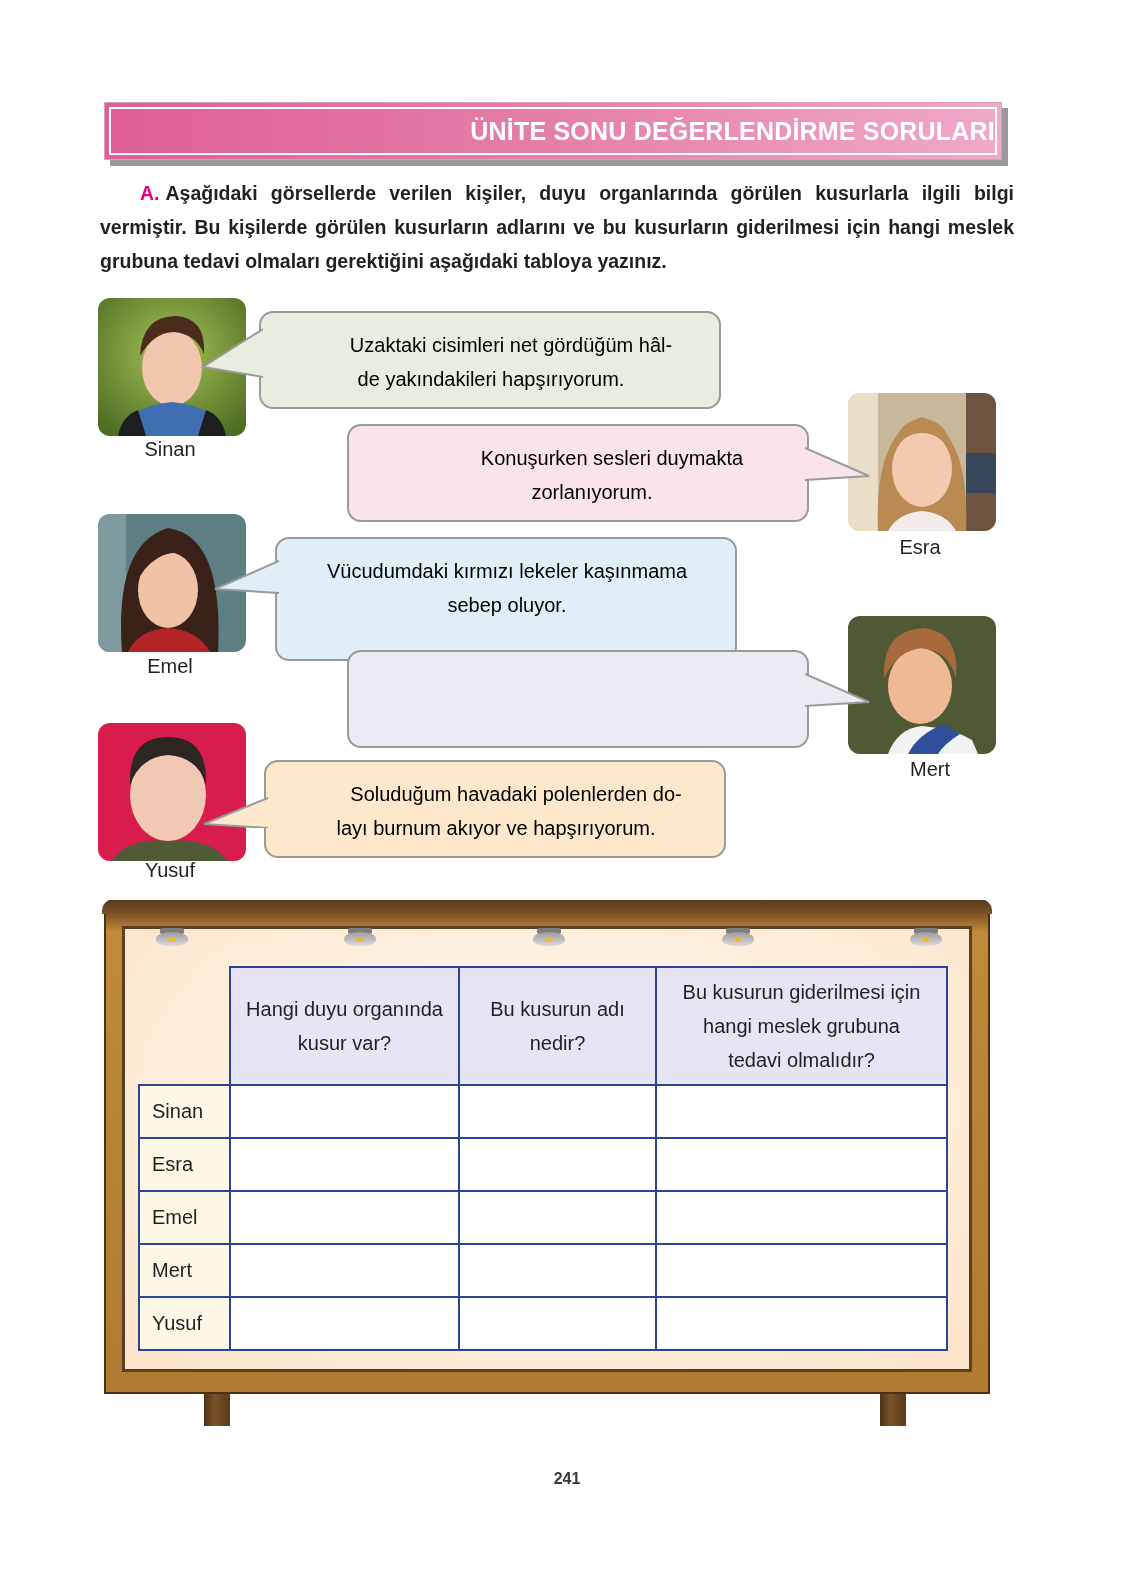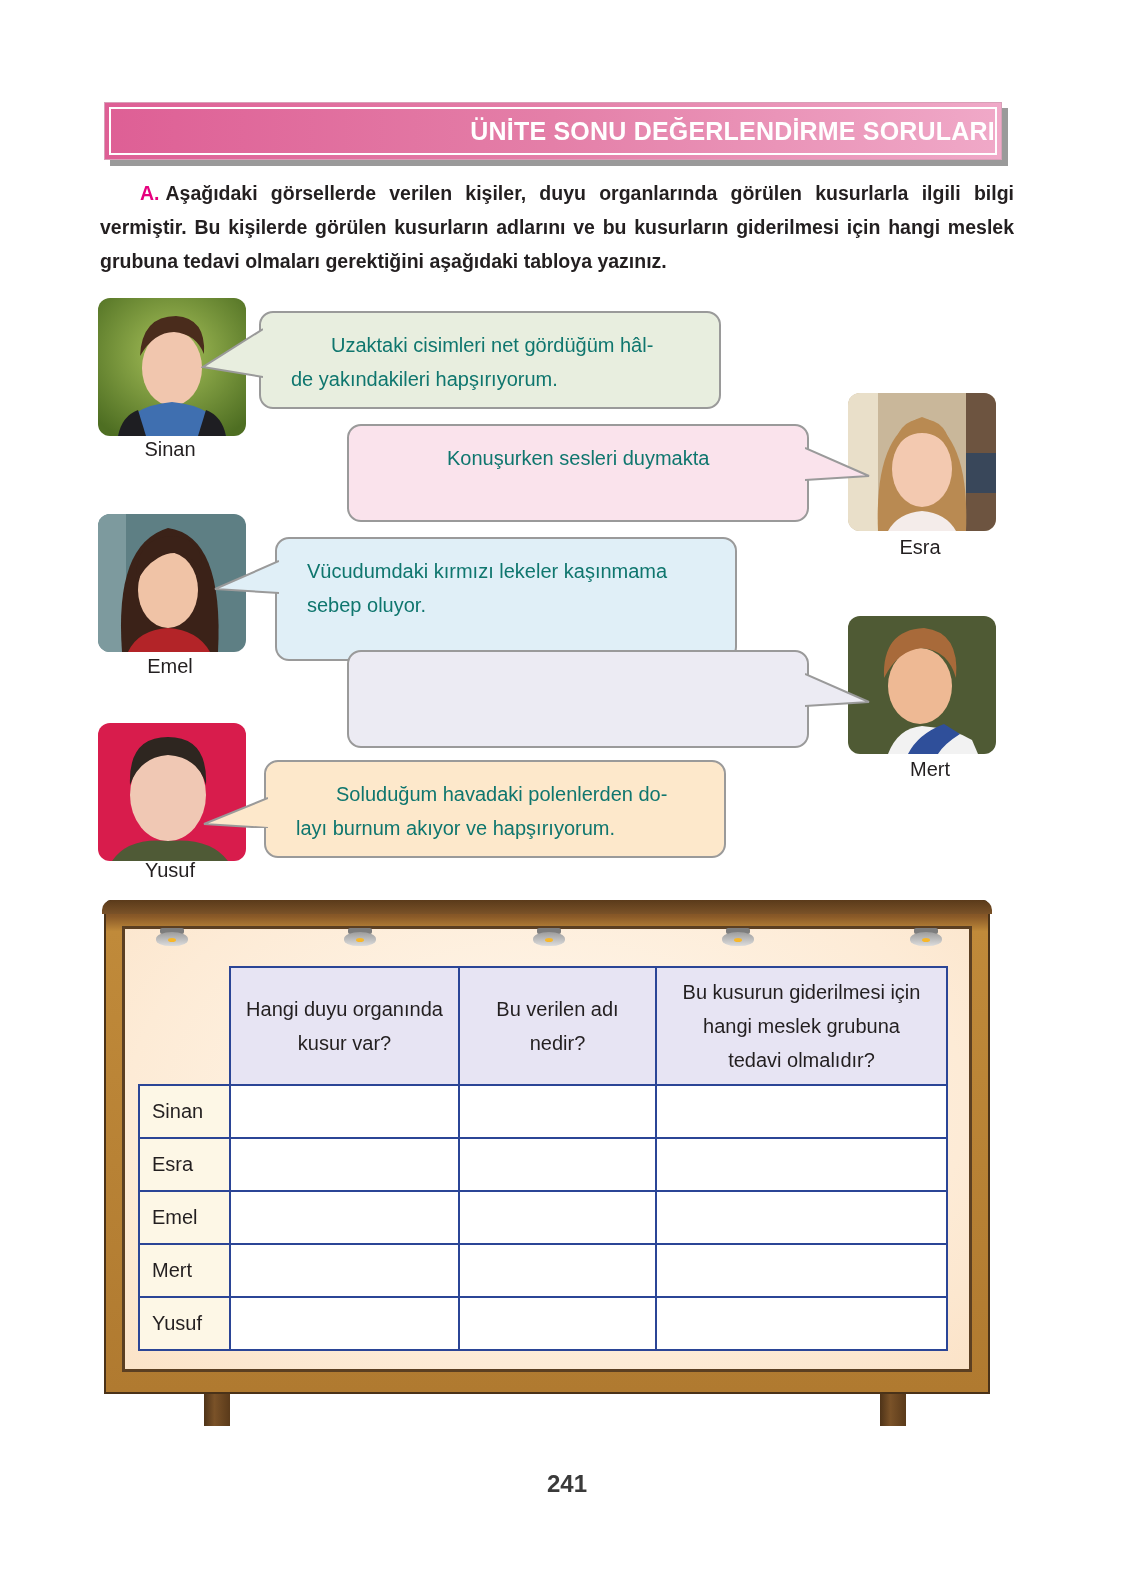--- a/index.html
+++ b/index.html
@@ -26,7 +26,7 @@
   .name { position: absolute; font-size: 20px; color: #231f20; text-align: center; width: 148px; }
 
   
-  .bubble { position: absolute; border: 2px solid #9a9a9a; border-radius: 14px; font-size: 20px; color: #0f766e; line-height: 34px; }
+  .bubble { position: absolute; border: 2px solid #9a9a9a; border-radius: 14px; font-size: 20px; color: #000000; line-height: 34px; text-align: center; }
   .bubble .tail { position: absolute; }
   .bubble .txt { position: relative; z-index: 2; }
 

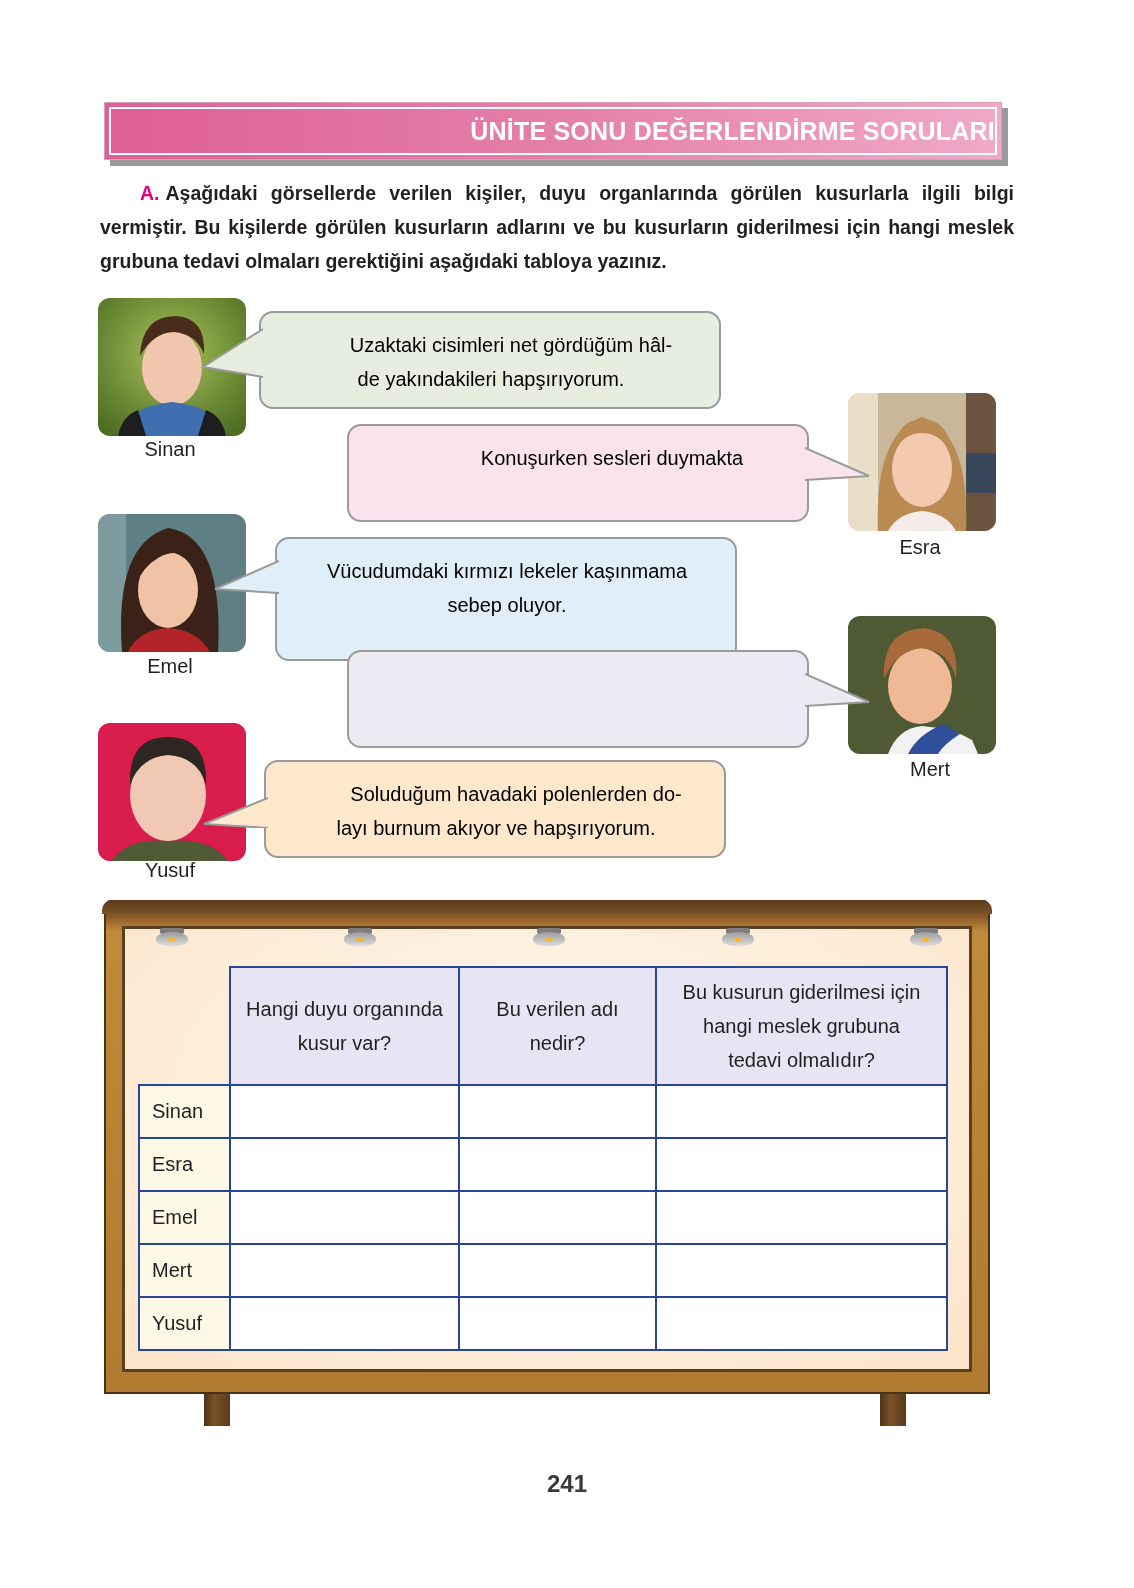--- a/index.html
+++ b/index.html
@@ -123,6 +123,7 @@
     <polyline points="0,2 64,30 0,34" fill="none" stroke="#9a9a9a" stroke-width="2"></polyline>
   </svg>
   <div class="txt" style="padding-left:40px;">Konuşurken sesleri duymakta</div>
+  <div class="txt">zorlanıyorum.</div>
 </div>
 
 <div class="avatar" style="left:98px; top:514px;">

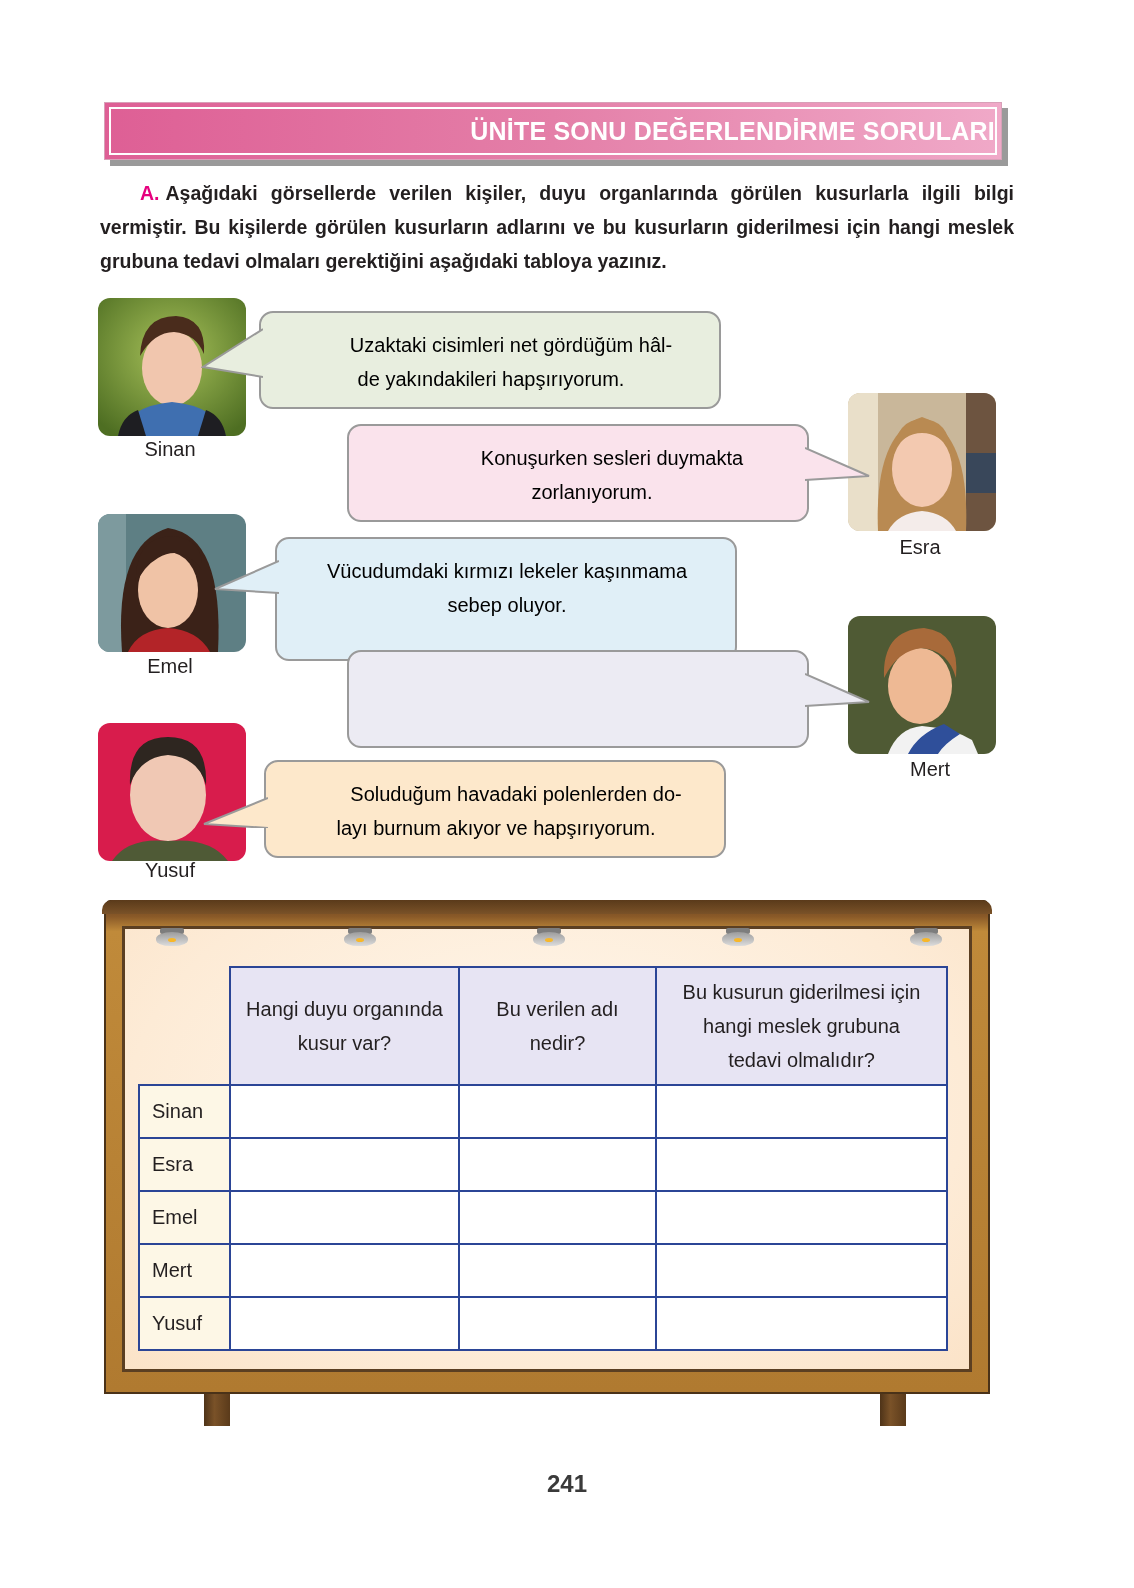--- a/index.html
+++ b/index.html
@@ -232,7 +232,7 @@
         <div>kusur var?</div>
       </th>
       <th>
-        <div>Bu verilen adı</div>
+        <div>Bu kusurun adı</div>
         <div>nedir?</div>
       </th>
       <th>

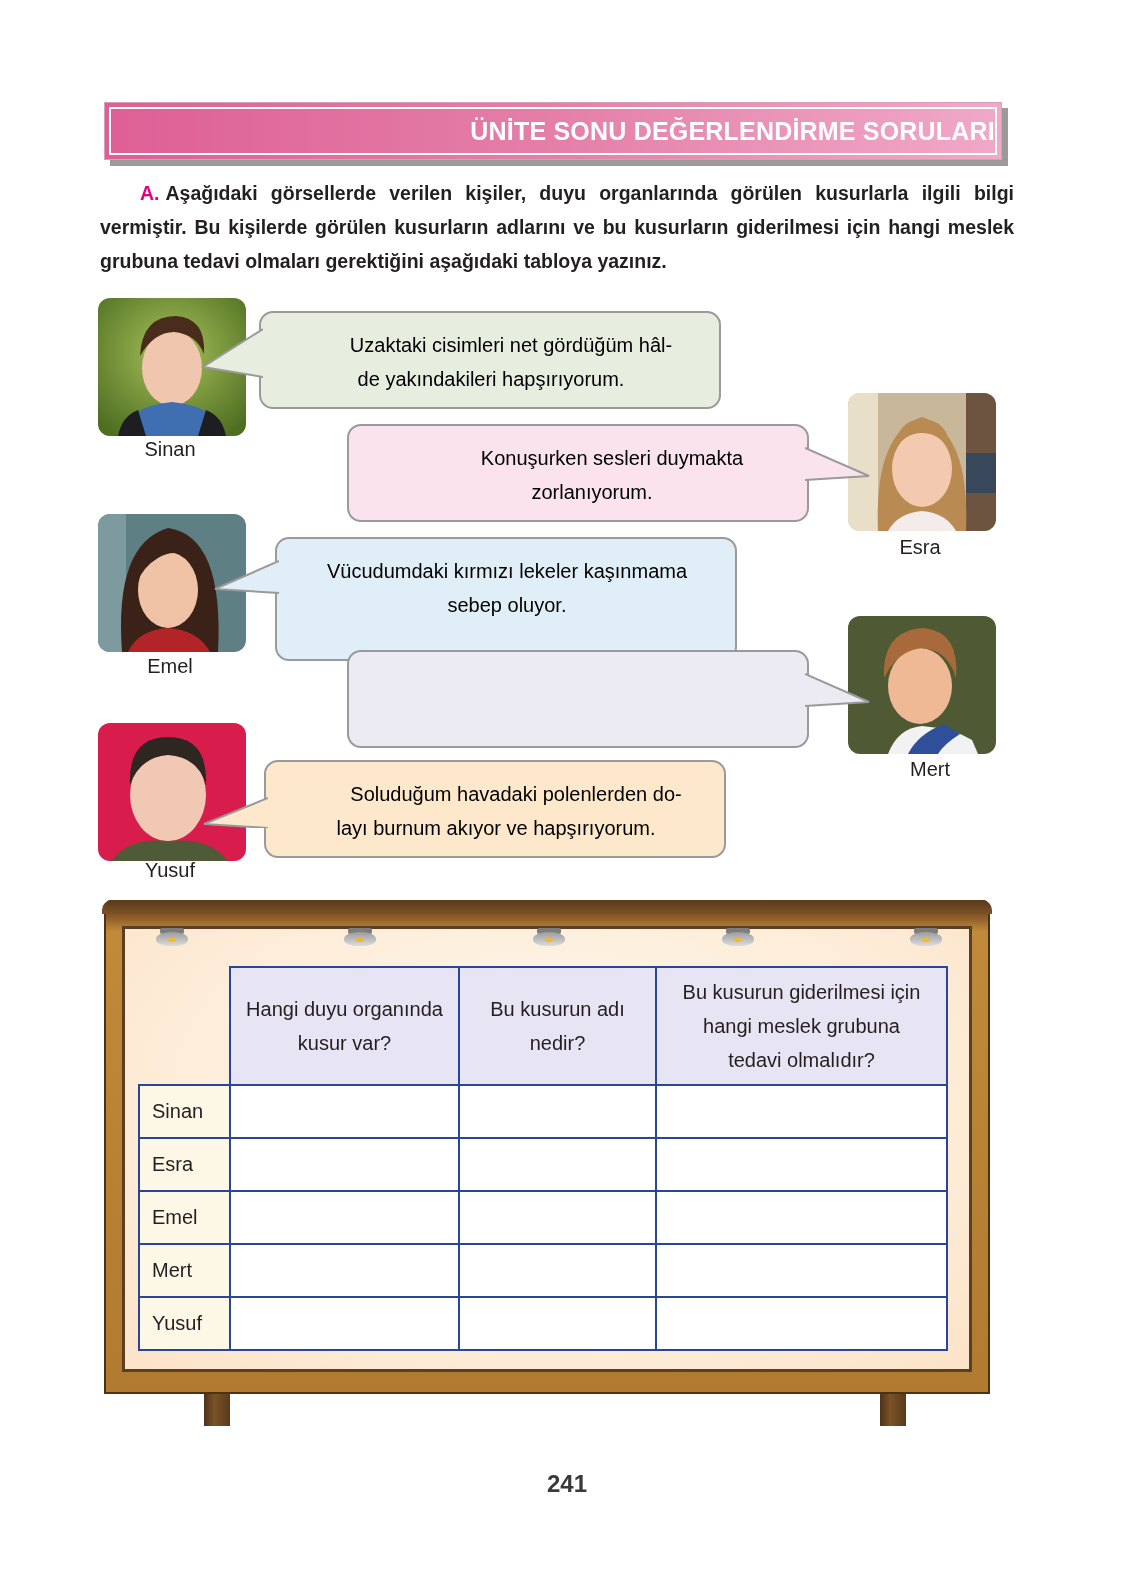--- a/index.html
+++ b/index.html
@@ -60,7 +60,7 @@
   .tbl tbody td.cell { background: #ffffff; }
   .tbl tbody tr { height: 53px; }
 
-  .page-number { position: absolute; left: 0; width: 1134px; top: 1470px; text-align: center; font-size: 24px; font-weight: bold; color: #3a3a3a; }
+  .page-number { position: absolute; left: 0; width: 1134px; top: 1470px; text-align: center; font-size: 16px; font-weight: bold; color: #3a3a3a; }
 </style>
 </head>
 <body>

